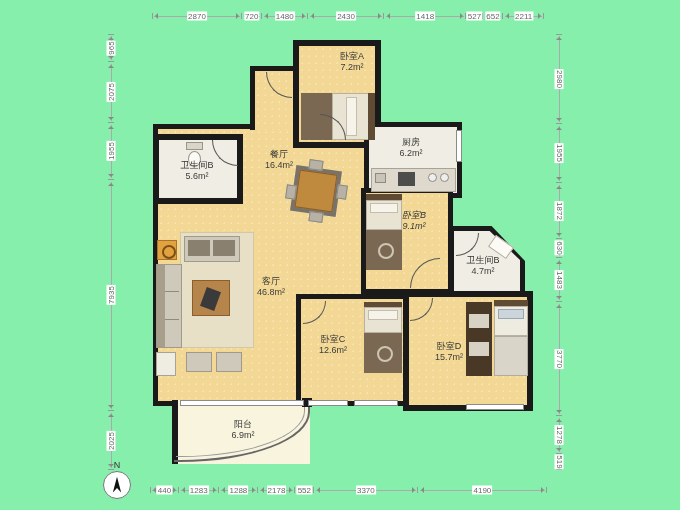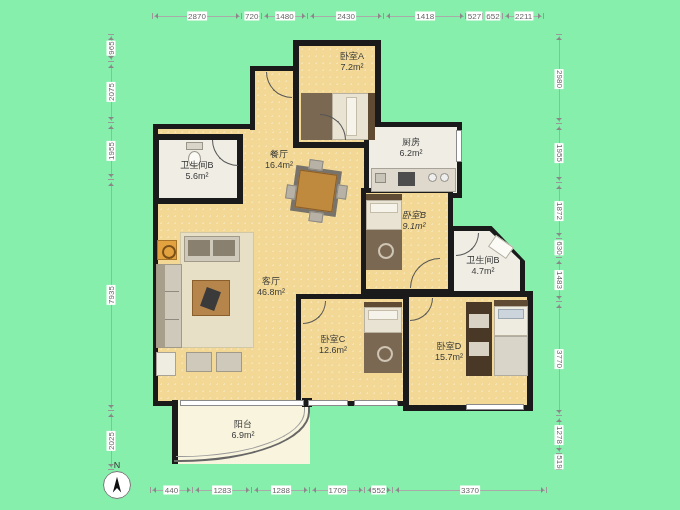--- a/index.html
+++ b/index.html
@@ -119,7 +119,7 @@
       <div class="dseg" style="flex-grow: 1183;">
         <i class="ah a"></i>
         <i class="ah b"></i>
-        <span class="dlbl">1709</span>
+        <span class="dlbl">2178</span>
       </div>
       <div class="dseg" style="flex-grow: 621;">
         <i class="ah a"></i>

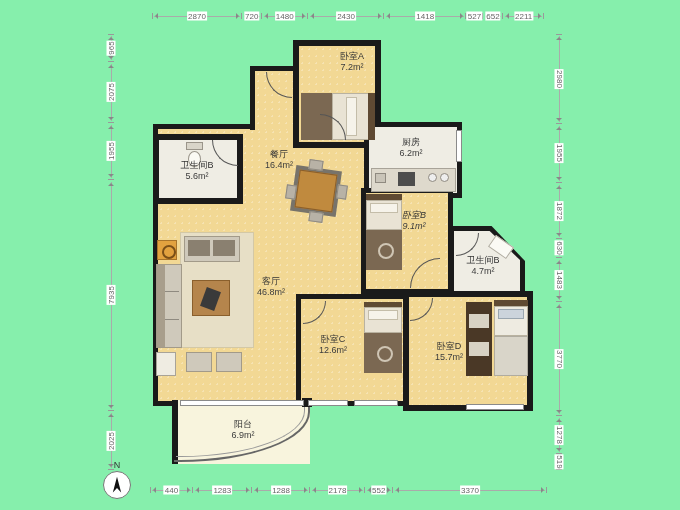--- a/index.html
+++ b/index.html
@@ -131,6 +131,11 @@
         <i class="ah b"></i>
         <span class="dlbl">3370</span>
       </div>
+      <div class="dseg" style="flex-grow: 4190;">
+        <i class="ah a"></i>
+        <i class="ah b"></i>
+        <span class="dlbl">4190</span>
+      </div>
     </div>
   <div class="dchain v l" style="left:103px;top:34px;width:15px;height:436px;">
       <div class="dseg" style="flex-grow: 965;">

